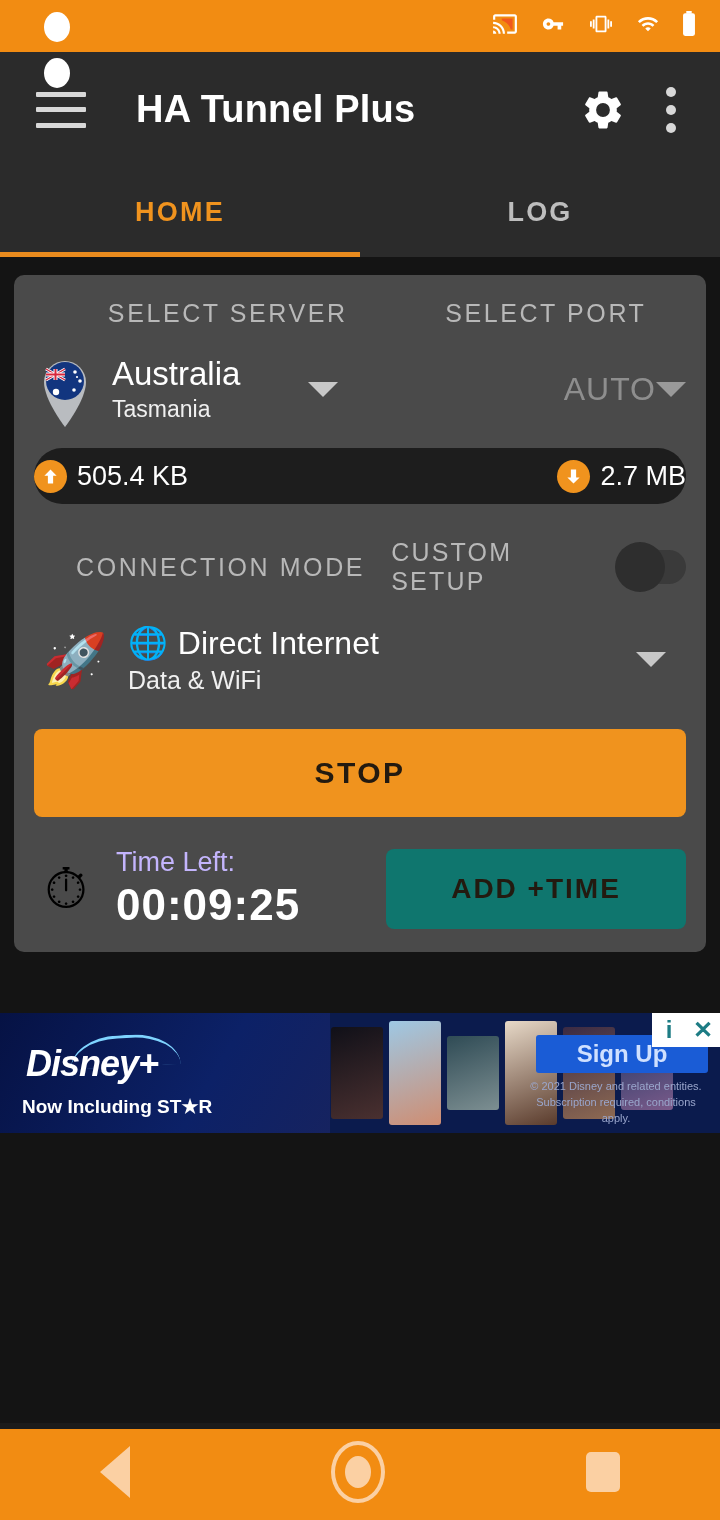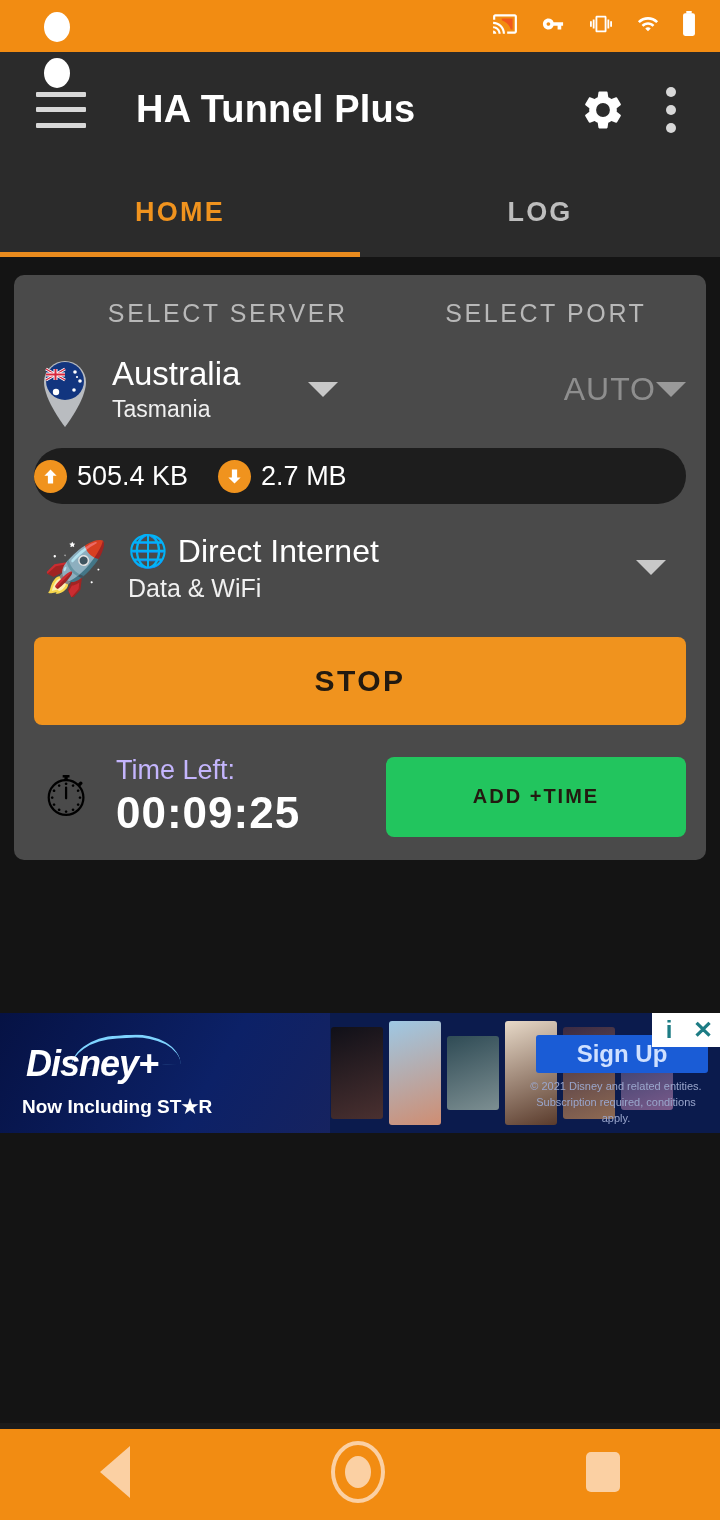--- a/index.html
+++ b/index.html
@@ -70,7 +70,7 @@
   
   .traffic {
     margin-top: 20px; background: #1d1d1d; border-radius: 30px; height: 56px;
-    display: flex; align-items: center; justify-content: flex-start; gap: 30px;
+    display: flex; align-items: center; justify-content: space-between; gap: 30px;
   }
   .traffic-item { display: flex; align-items: center; gap: 10px; }
   .badge { width: 33px; height: 33px; border-radius: 50%; background: #F0931E; position: relative; display: flex; align-items: center; justify-content: center; }

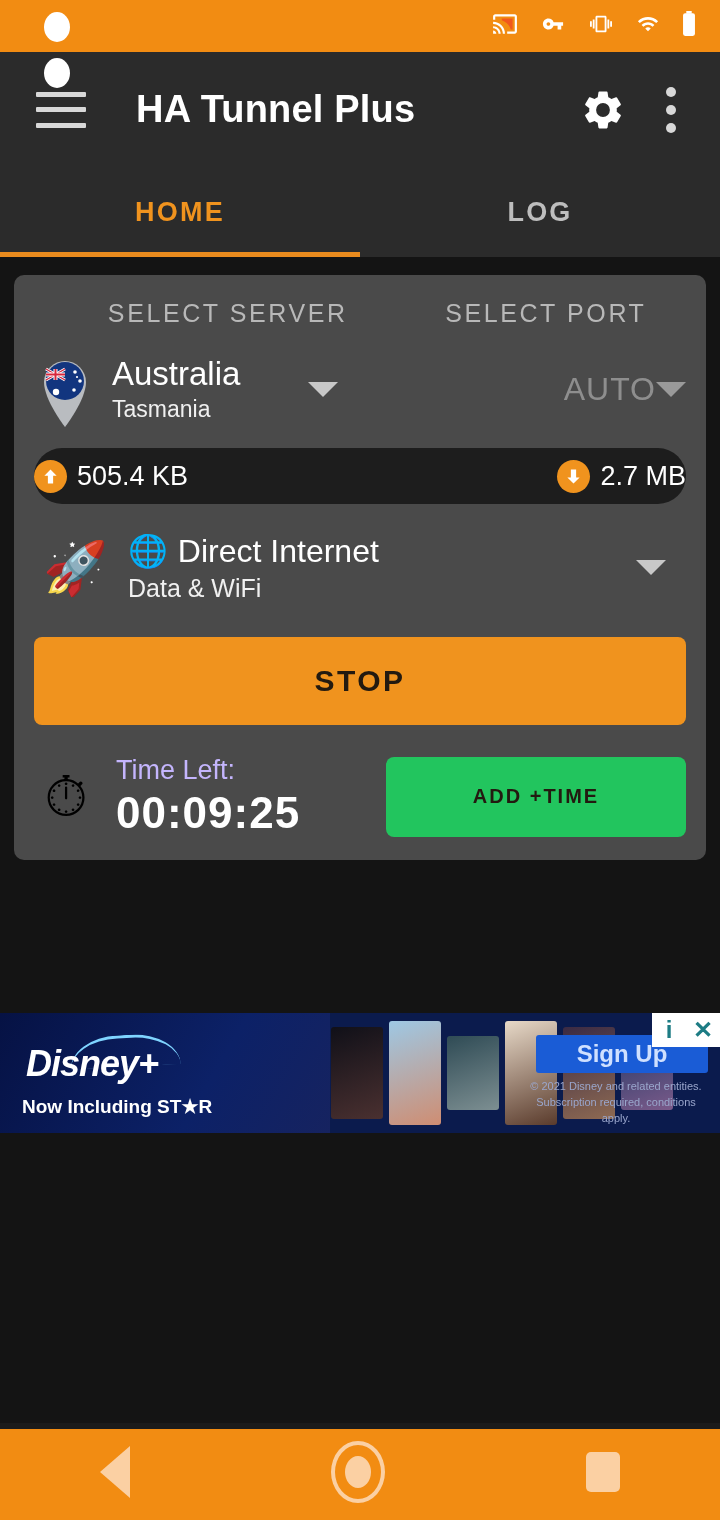--- a/index.html
+++ b/index.html
@@ -267,6 +267,13 @@
         </div>
       </div>
 
+      <div class="row-labels2">
+        <div class="lbl lbl-conn">CONNECTION MODE</div>
+        <div class="lbl-custom">CUSTOM SETUP</div>
+        <div class="toggle">
+          <div class="thumb"></div>
+        </div>
+      </div>
 
       <div class="mode-row">
         <div class="rocket">🚀</div>

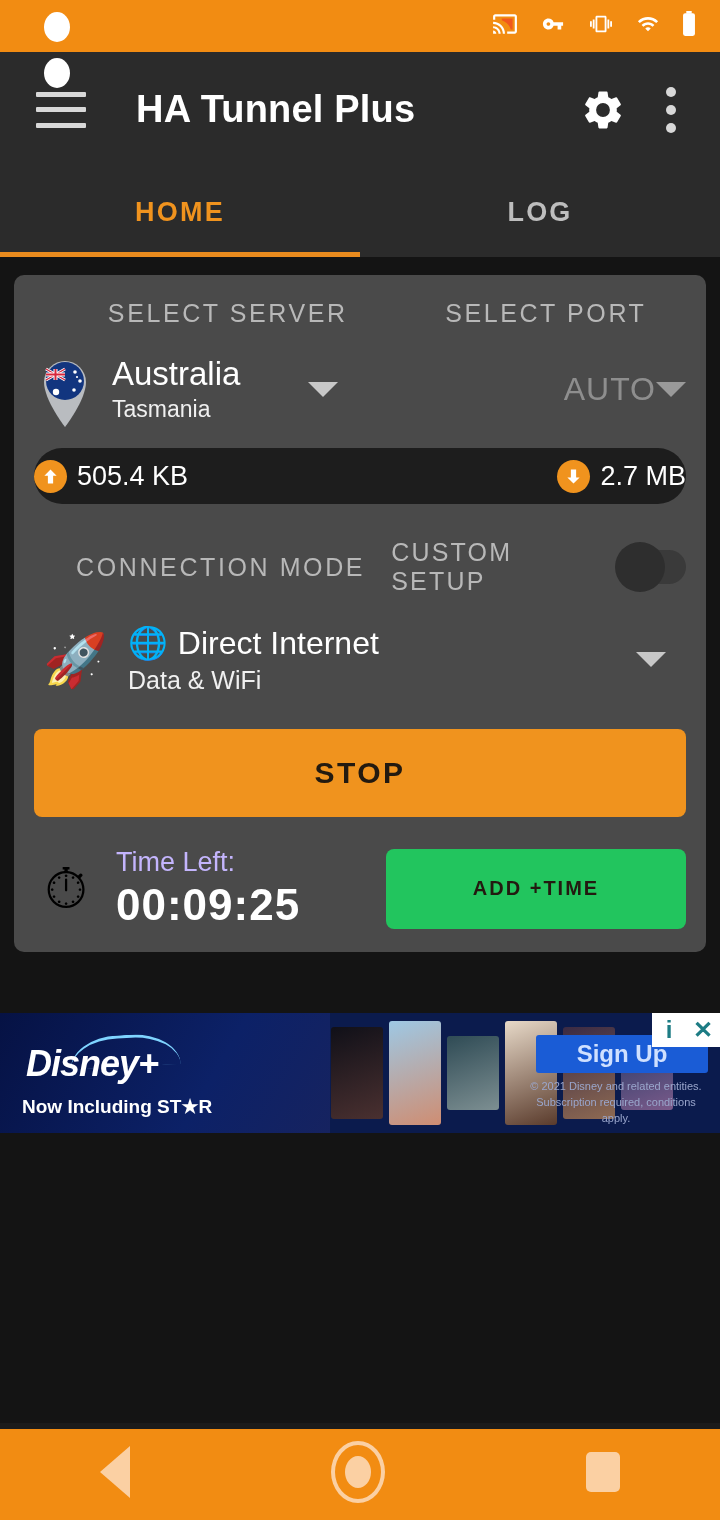--- a/index.html
+++ b/index.html
@@ -103,9 +103,9 @@
   .time-label { color: #c4b5fd; font-size: 27px; }
   .time-value { color: #ffffff; font-size: 44px; font-weight: 700; letter-spacing: 1px; margin-top: 2px; }
   .addtime-btn {
-    margin-left: auto; width: 300px; height: 80px; background: #22c55e; border-radius: 8px;
+    margin-left: auto; width: 300px; height: 80px; background: #0f766e; border-radius: 8px;
     display: flex; align-items: center; justify-content: center;
-    color: #231a10; font-size: 20px; font-weight: 700; letter-spacing: 2px;
+    color: #231a10; font-size: 28px; font-weight: 700; letter-spacing: 2px;
     border: none; cursor: pointer; font-family: "Liberation Sans", sans-serif;
   }
 

